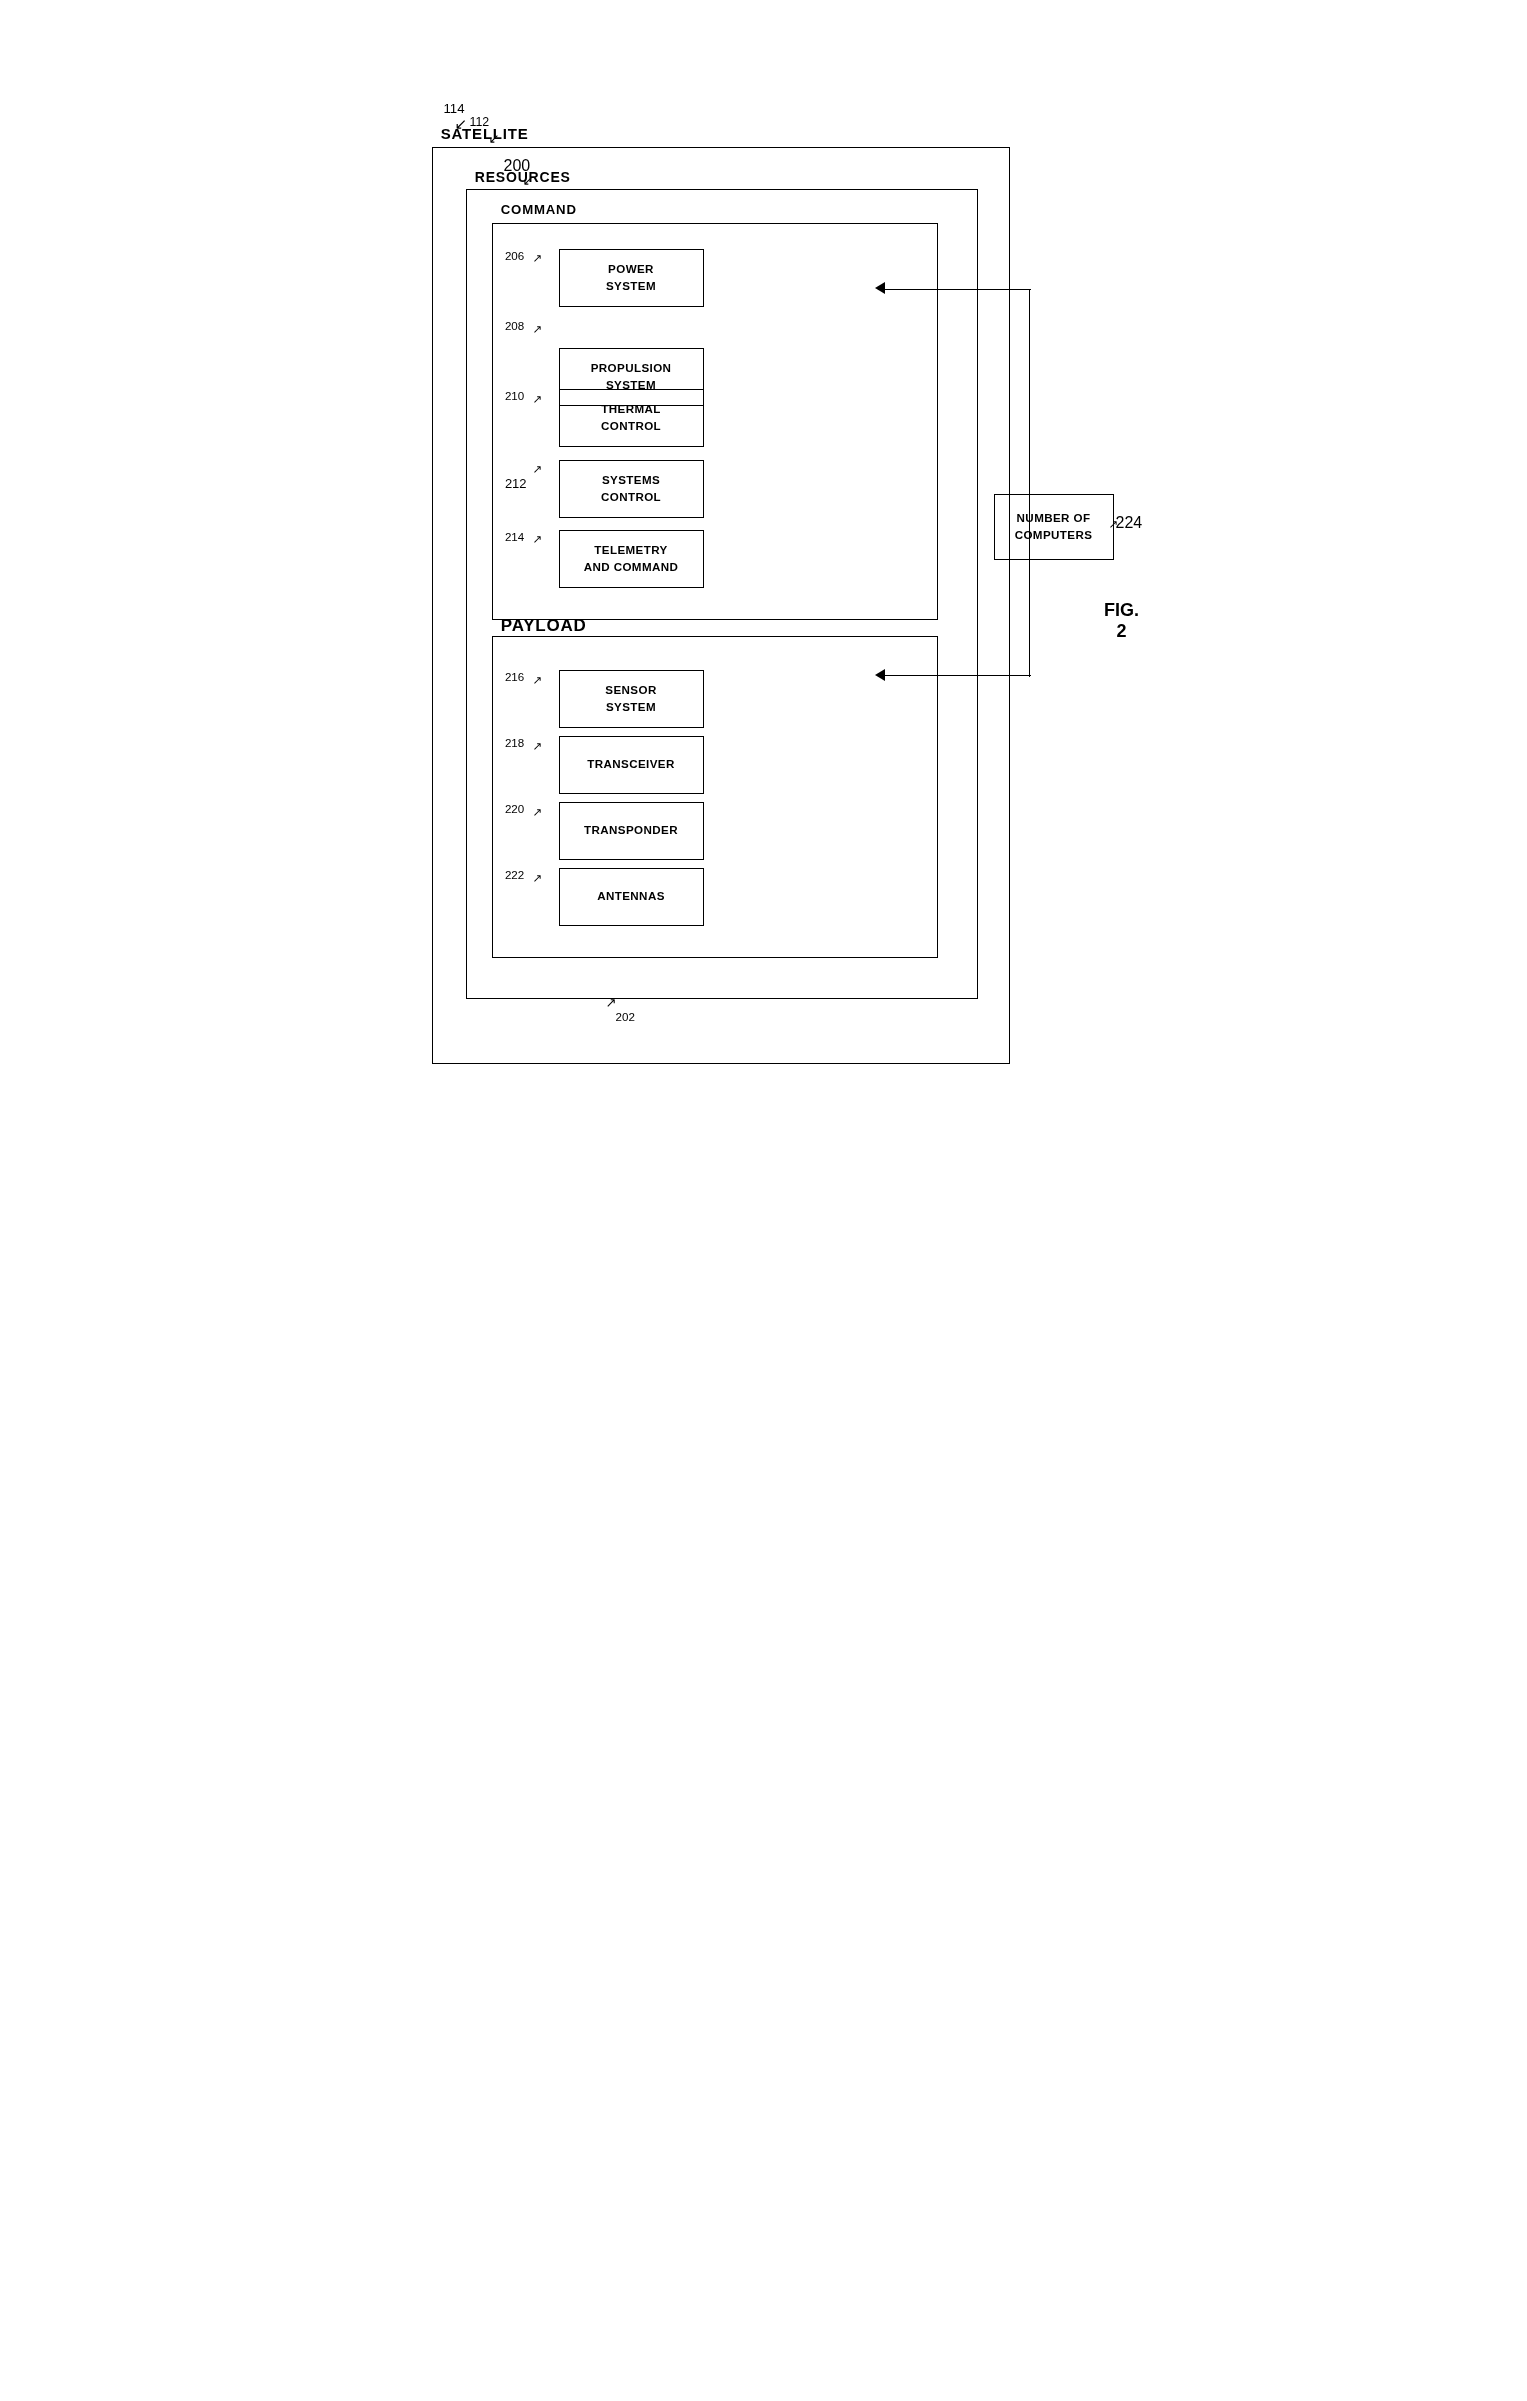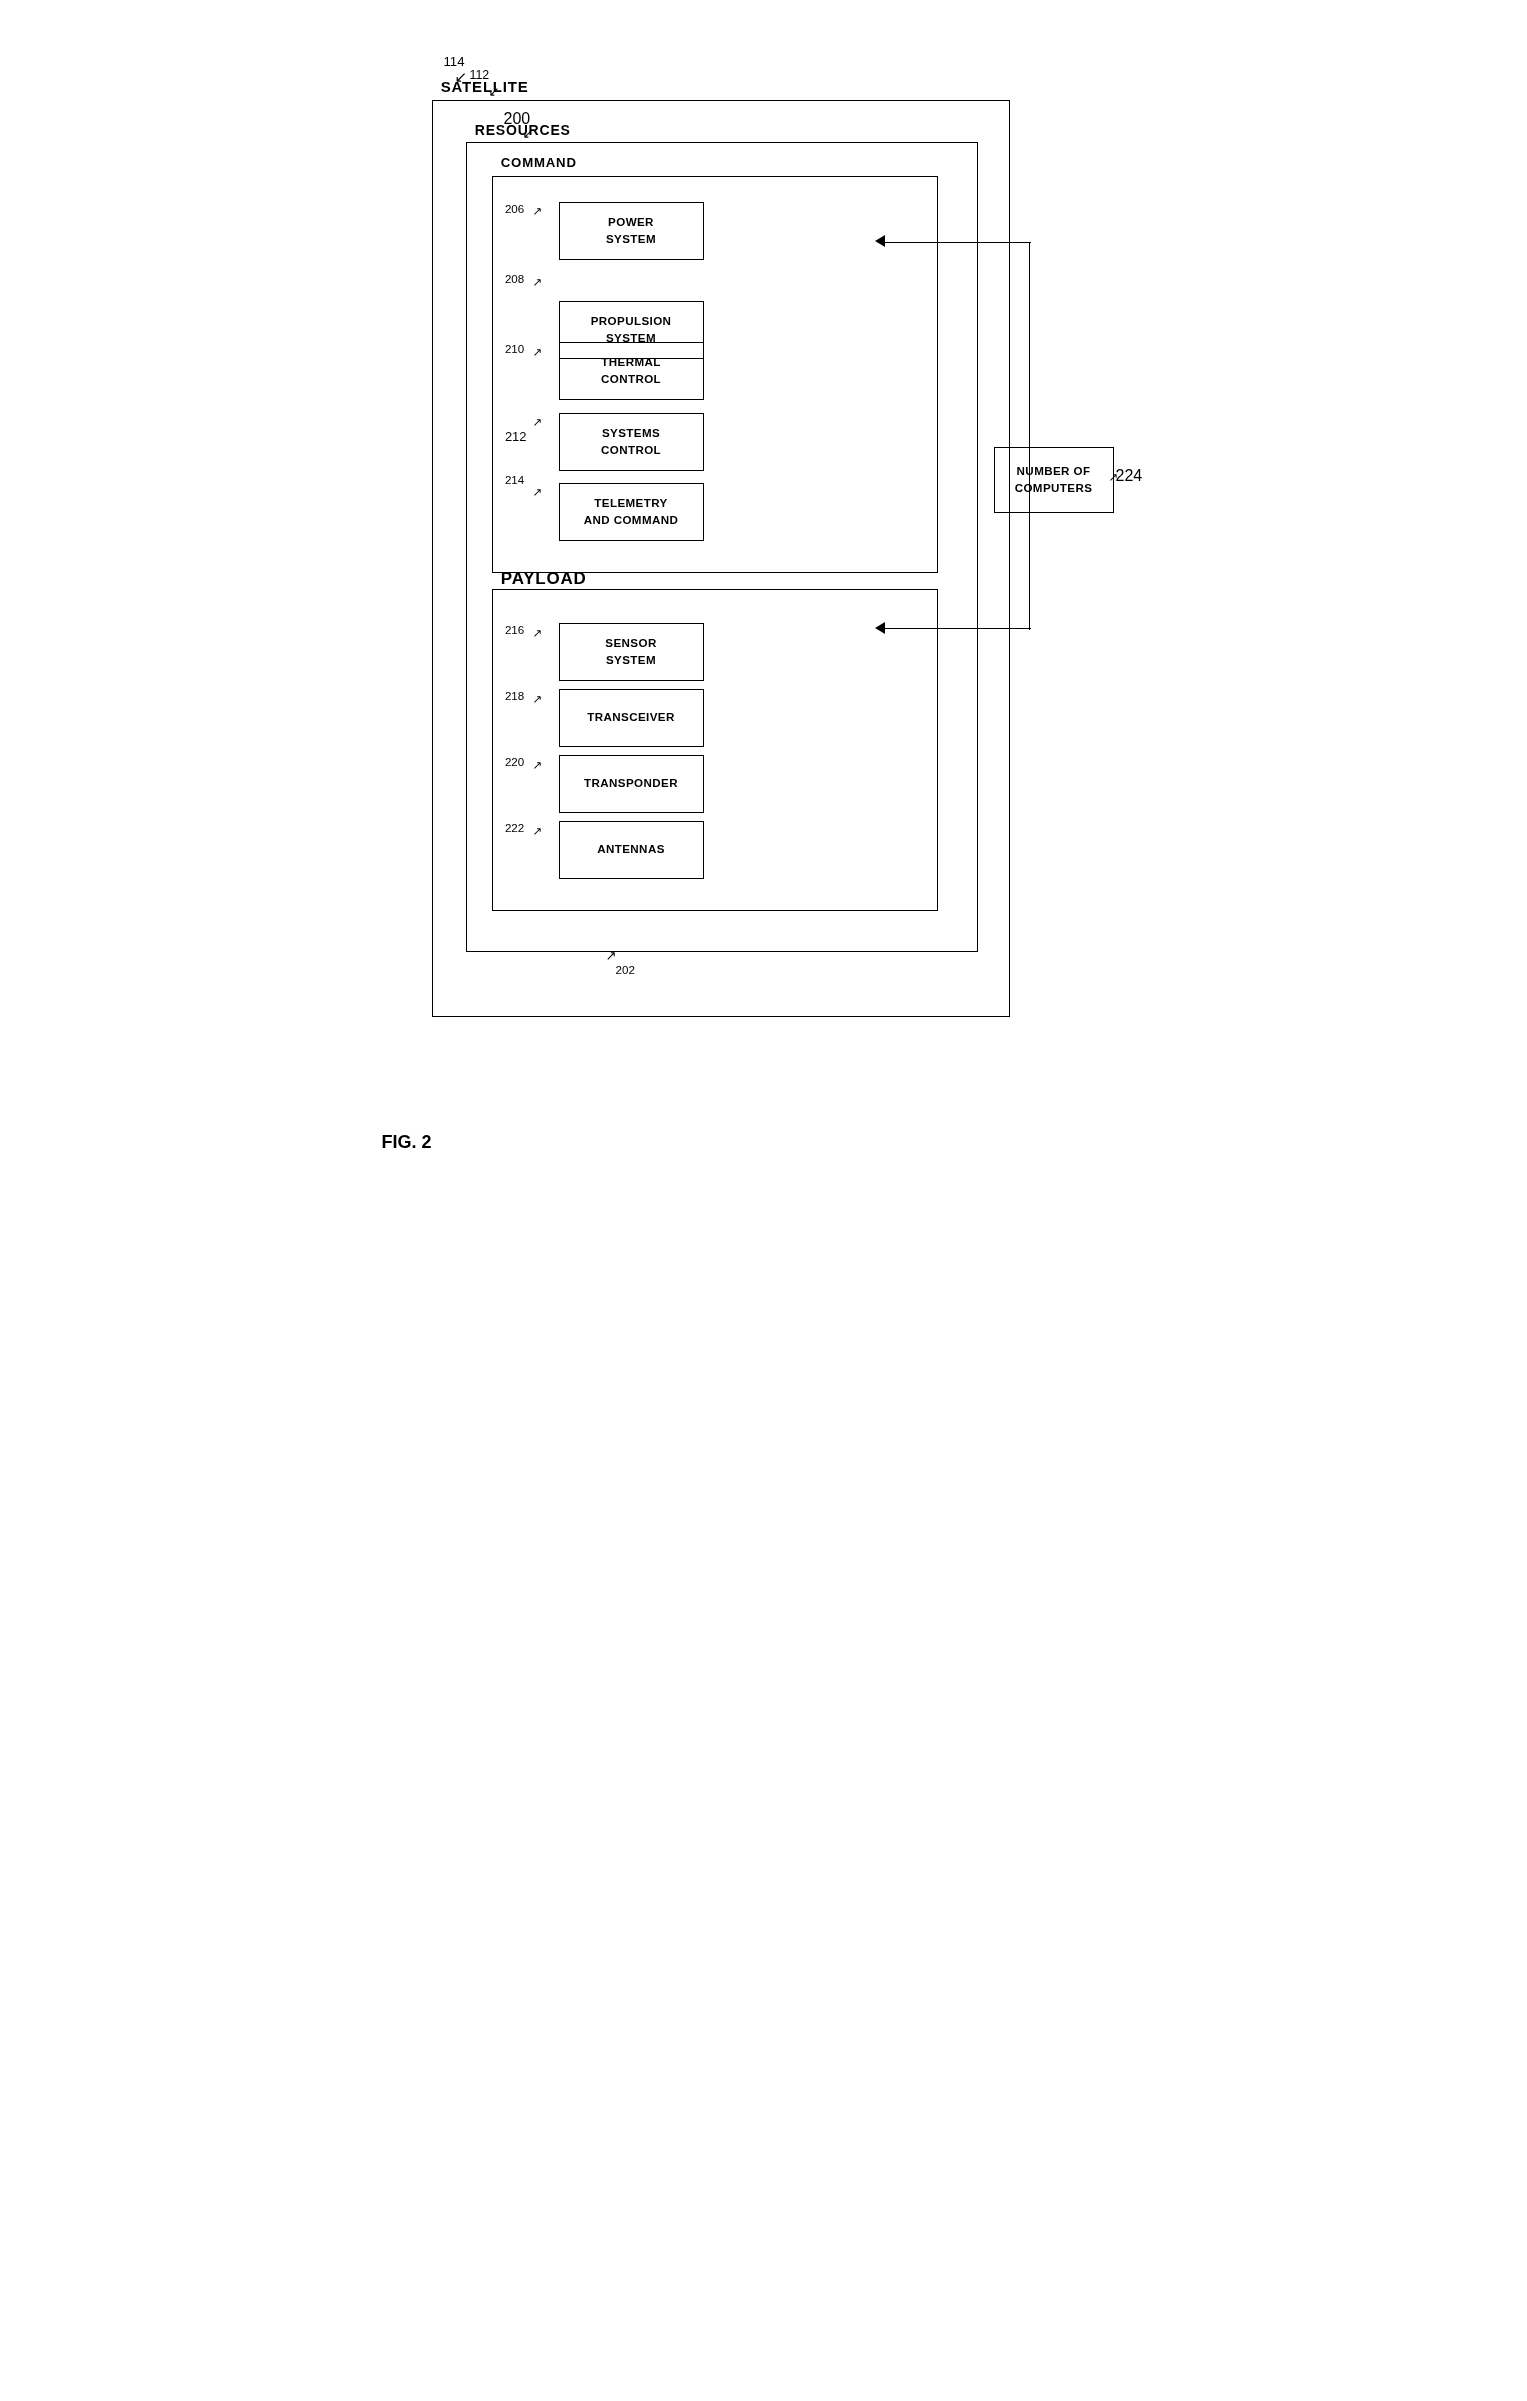--- a/index.html
+++ b/index.html
@@ -17,8 +17,7 @@
       min-height: 1201px;
       position: relative;
       display: flex;
-      flex-direction: column;
-      align-items: flex-start;
+      align-items: center;
     }
     .diagram-area {
       position: relative;

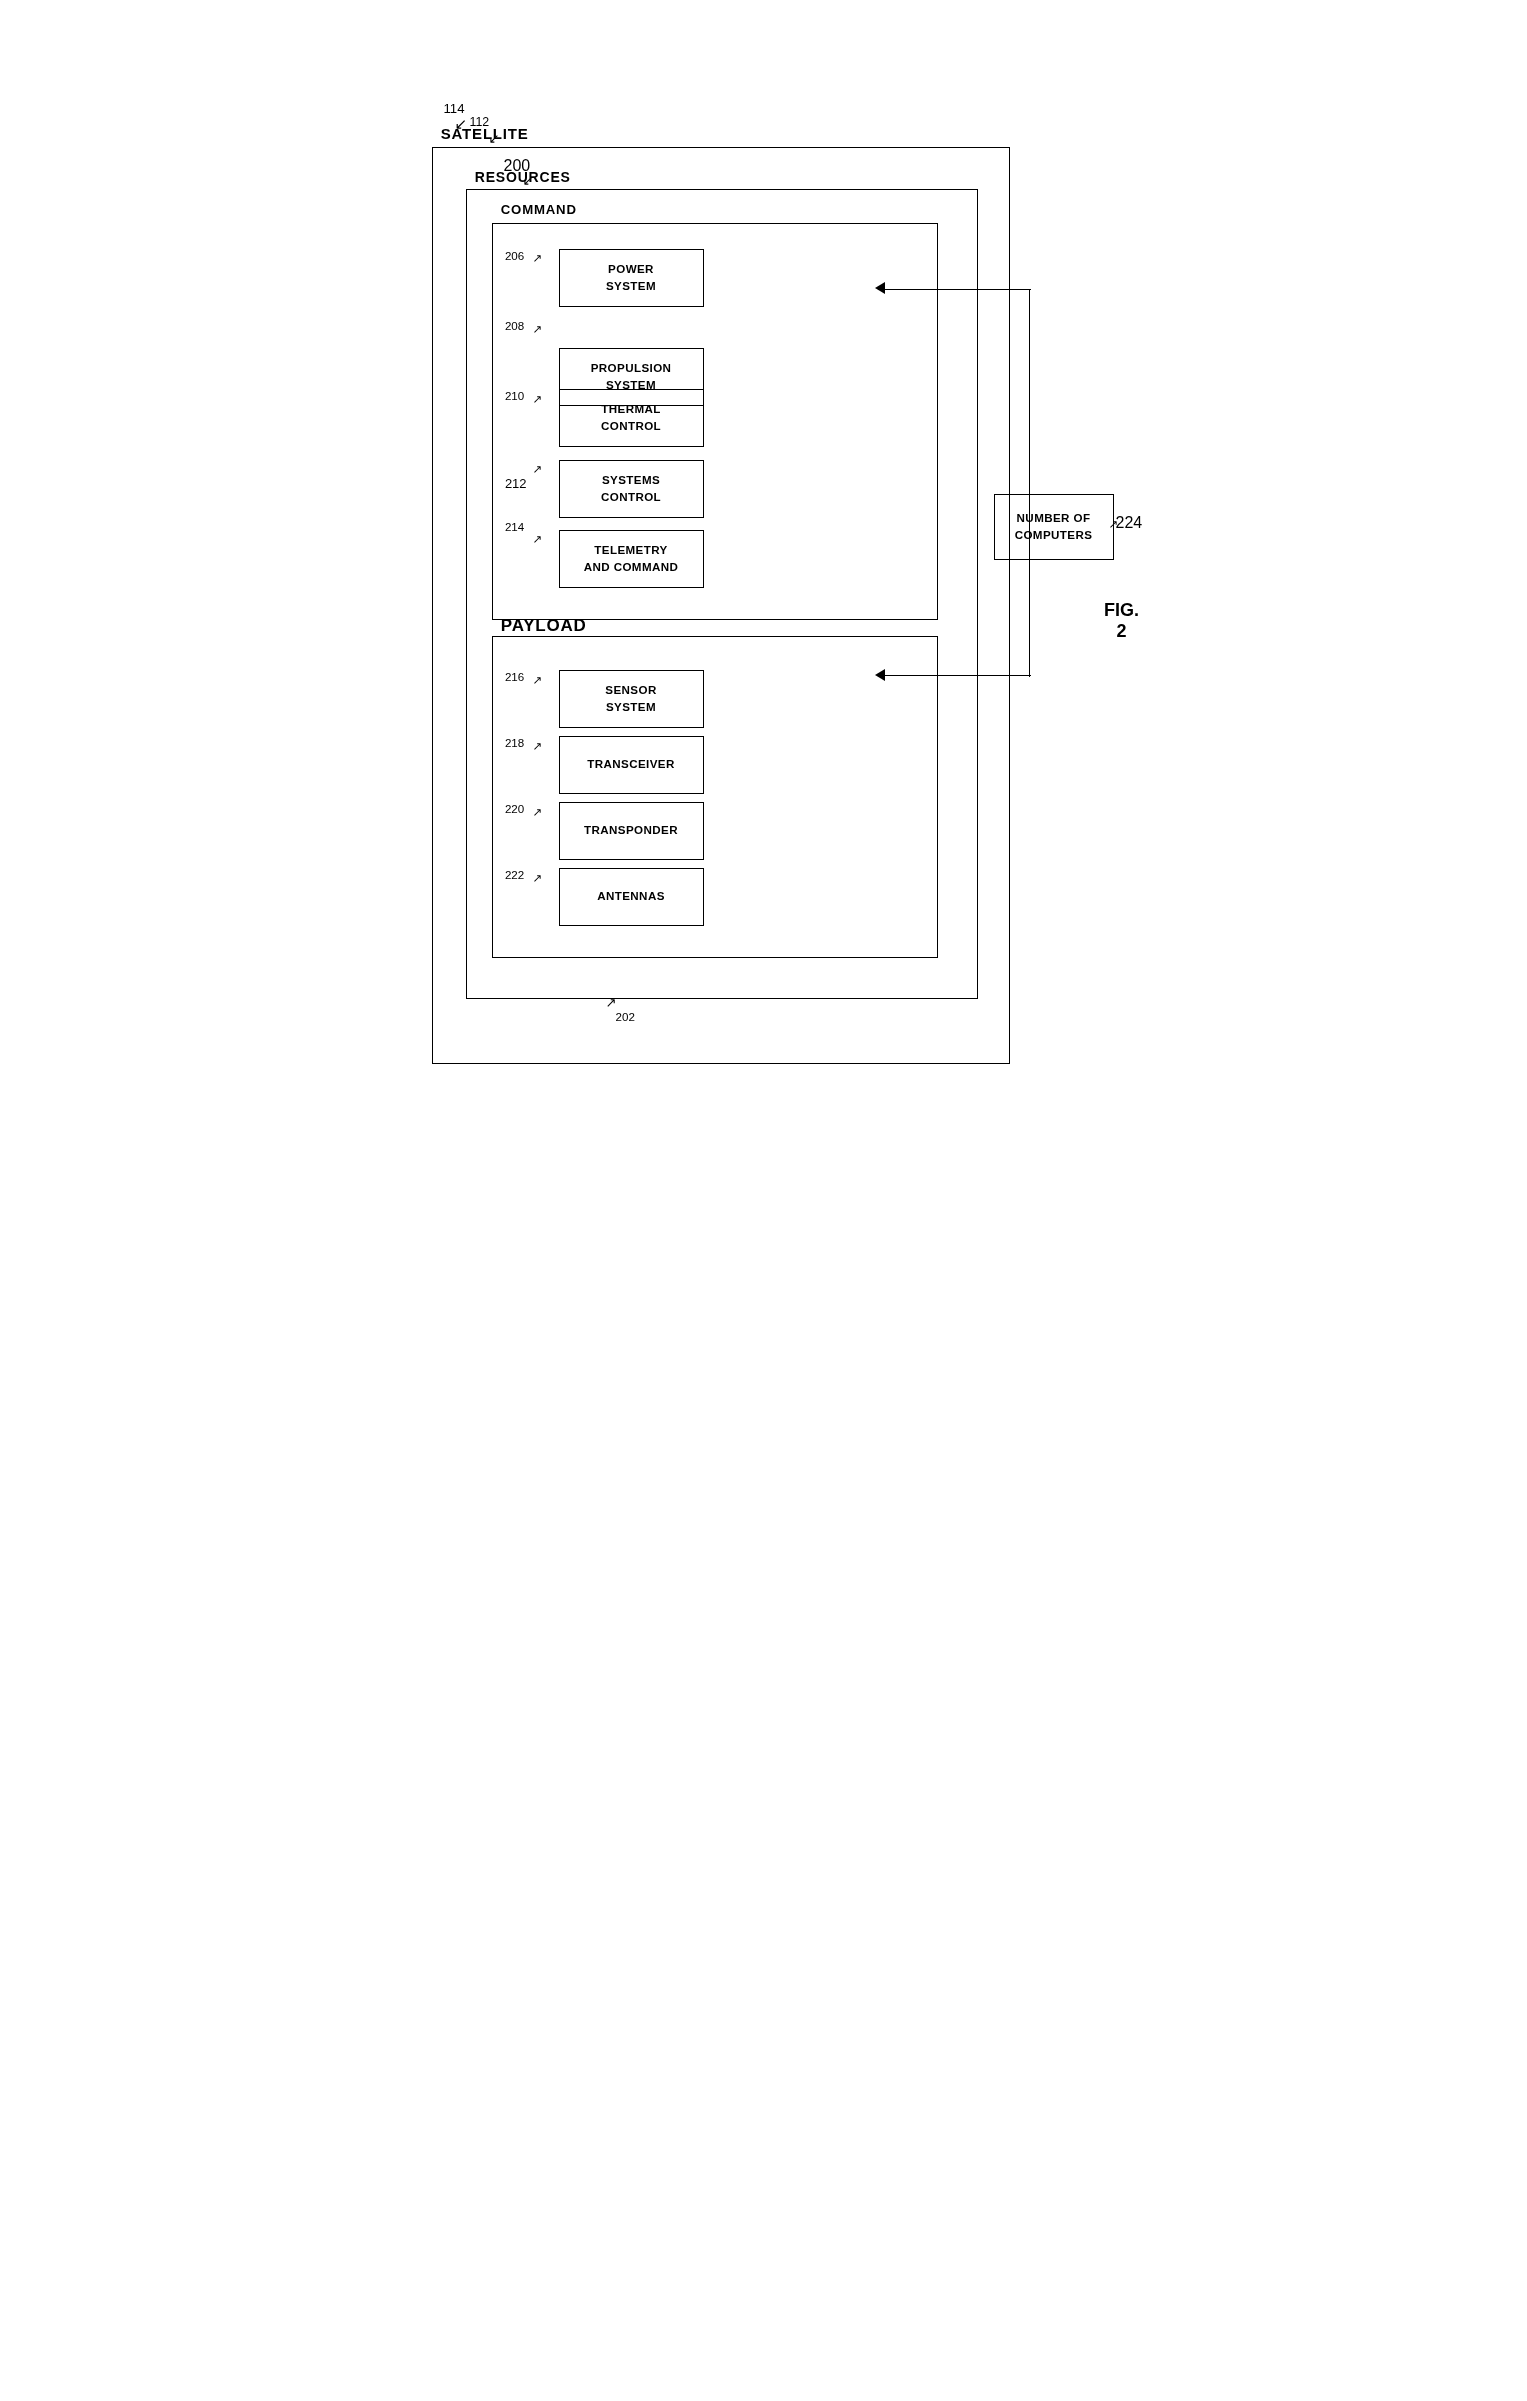--- a/index.html
+++ b/index.html
@@ -250,7 +250,7 @@
           <div style="position:absolute; top:238px; left:40px; font-size:11.6px;">↗</div>
           <div class="sys-box pf-item-4">SYSTEMS<br>CONTROL</div>
 
-          <div style="position:absolute; top:296px; left:12.4px; font-size:11.6px;">214</div>
+          <div style="position:absolute; top:306px; left:12.4px; font-size:11.6px;">214</div>
           <div style="position:absolute; top:308px; left:40px; font-size:11.6px;">↗</div>
           <div class="sys-box pf-item-5">TELEMETRY<br>AND COMMAND</div>
         </div>

